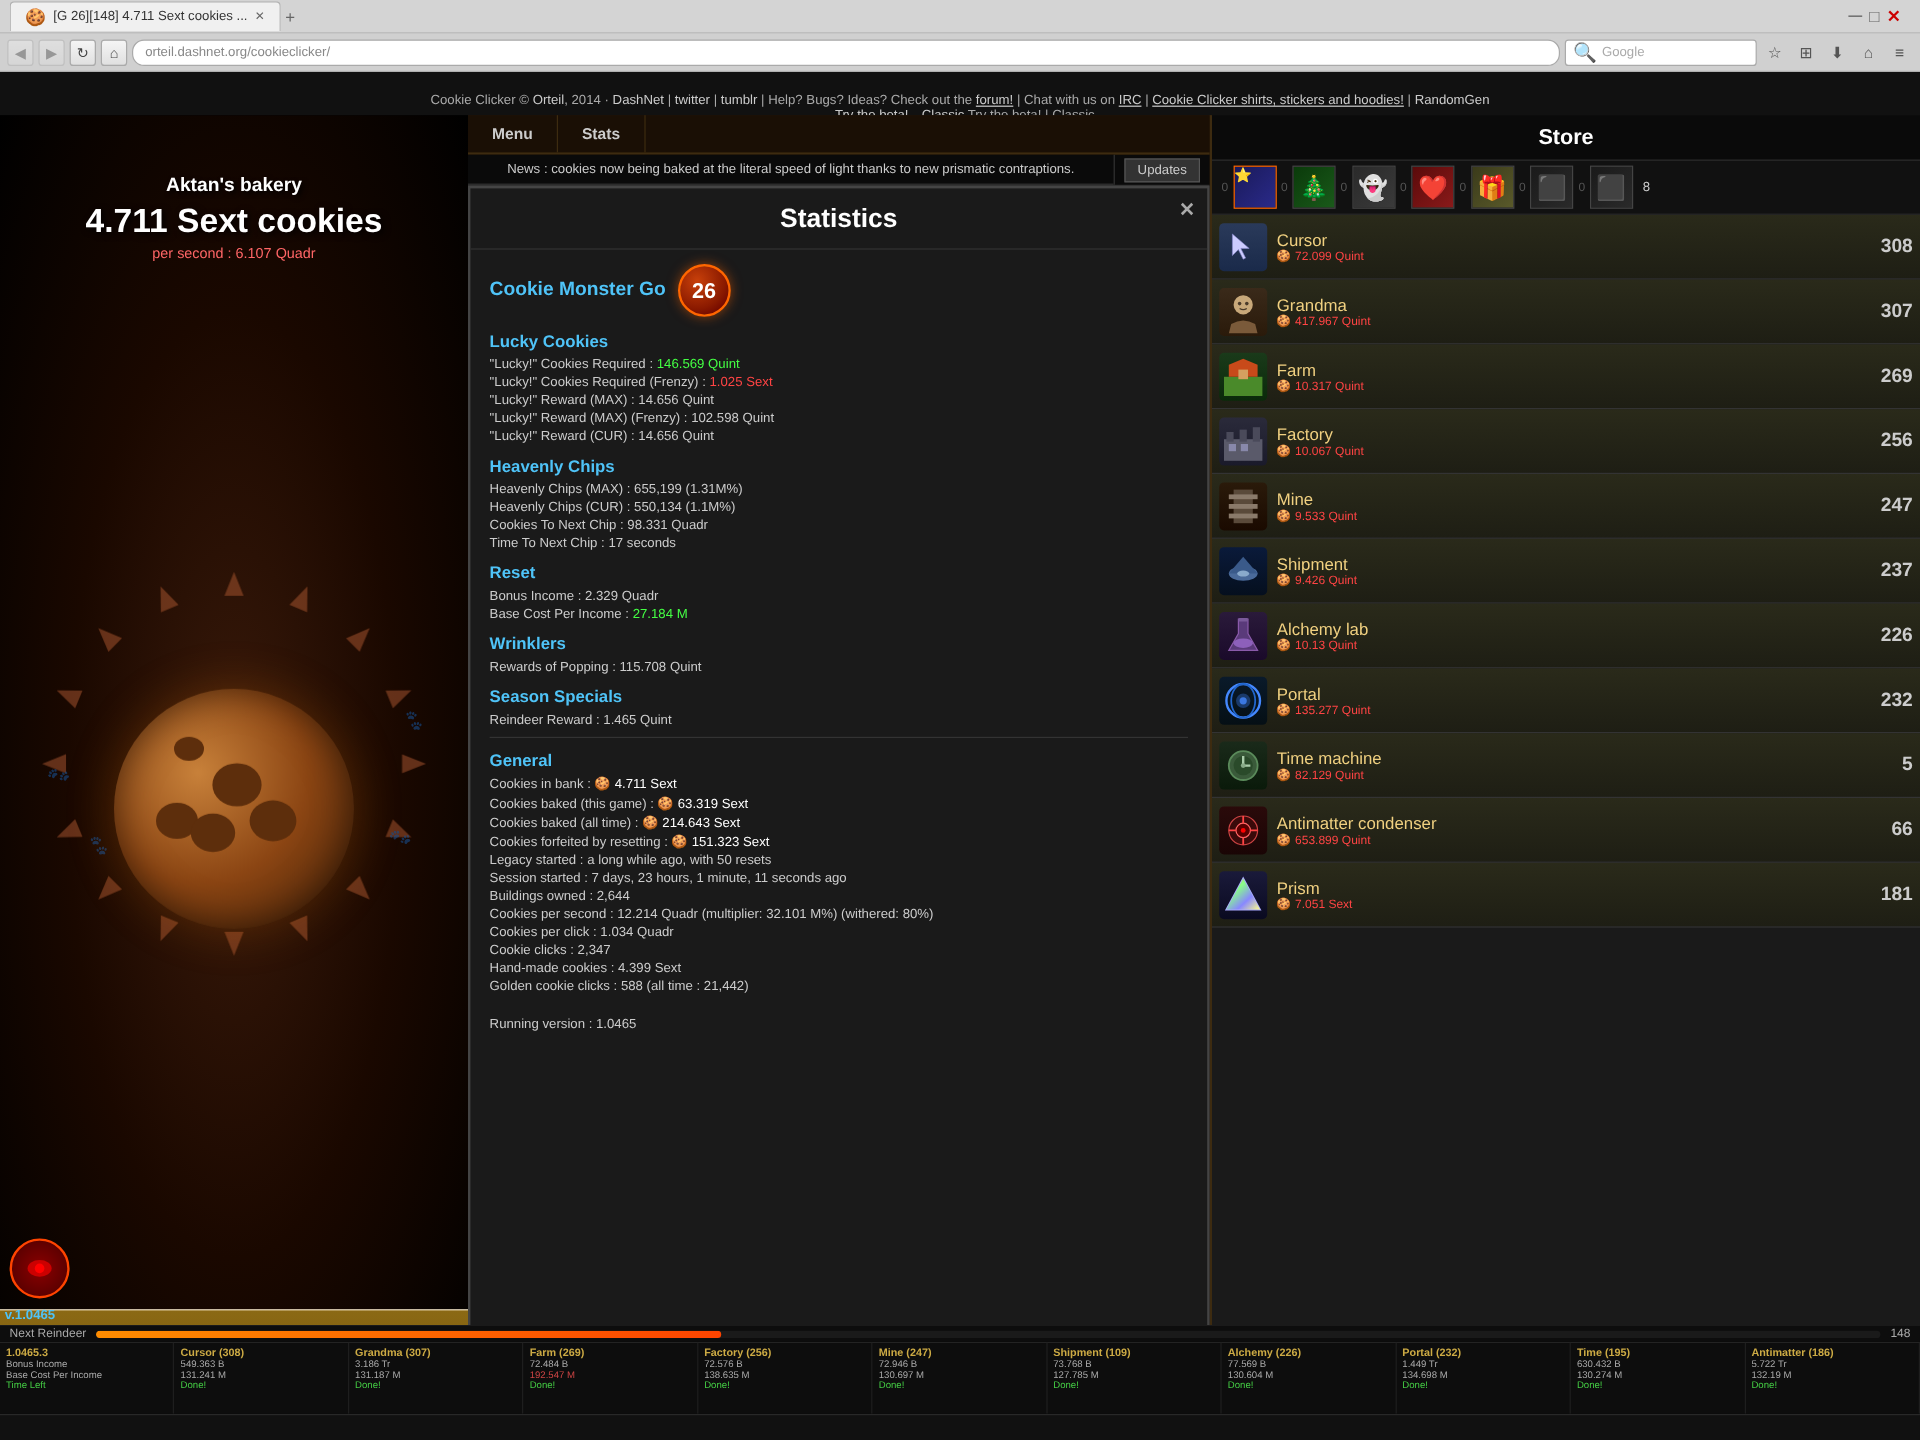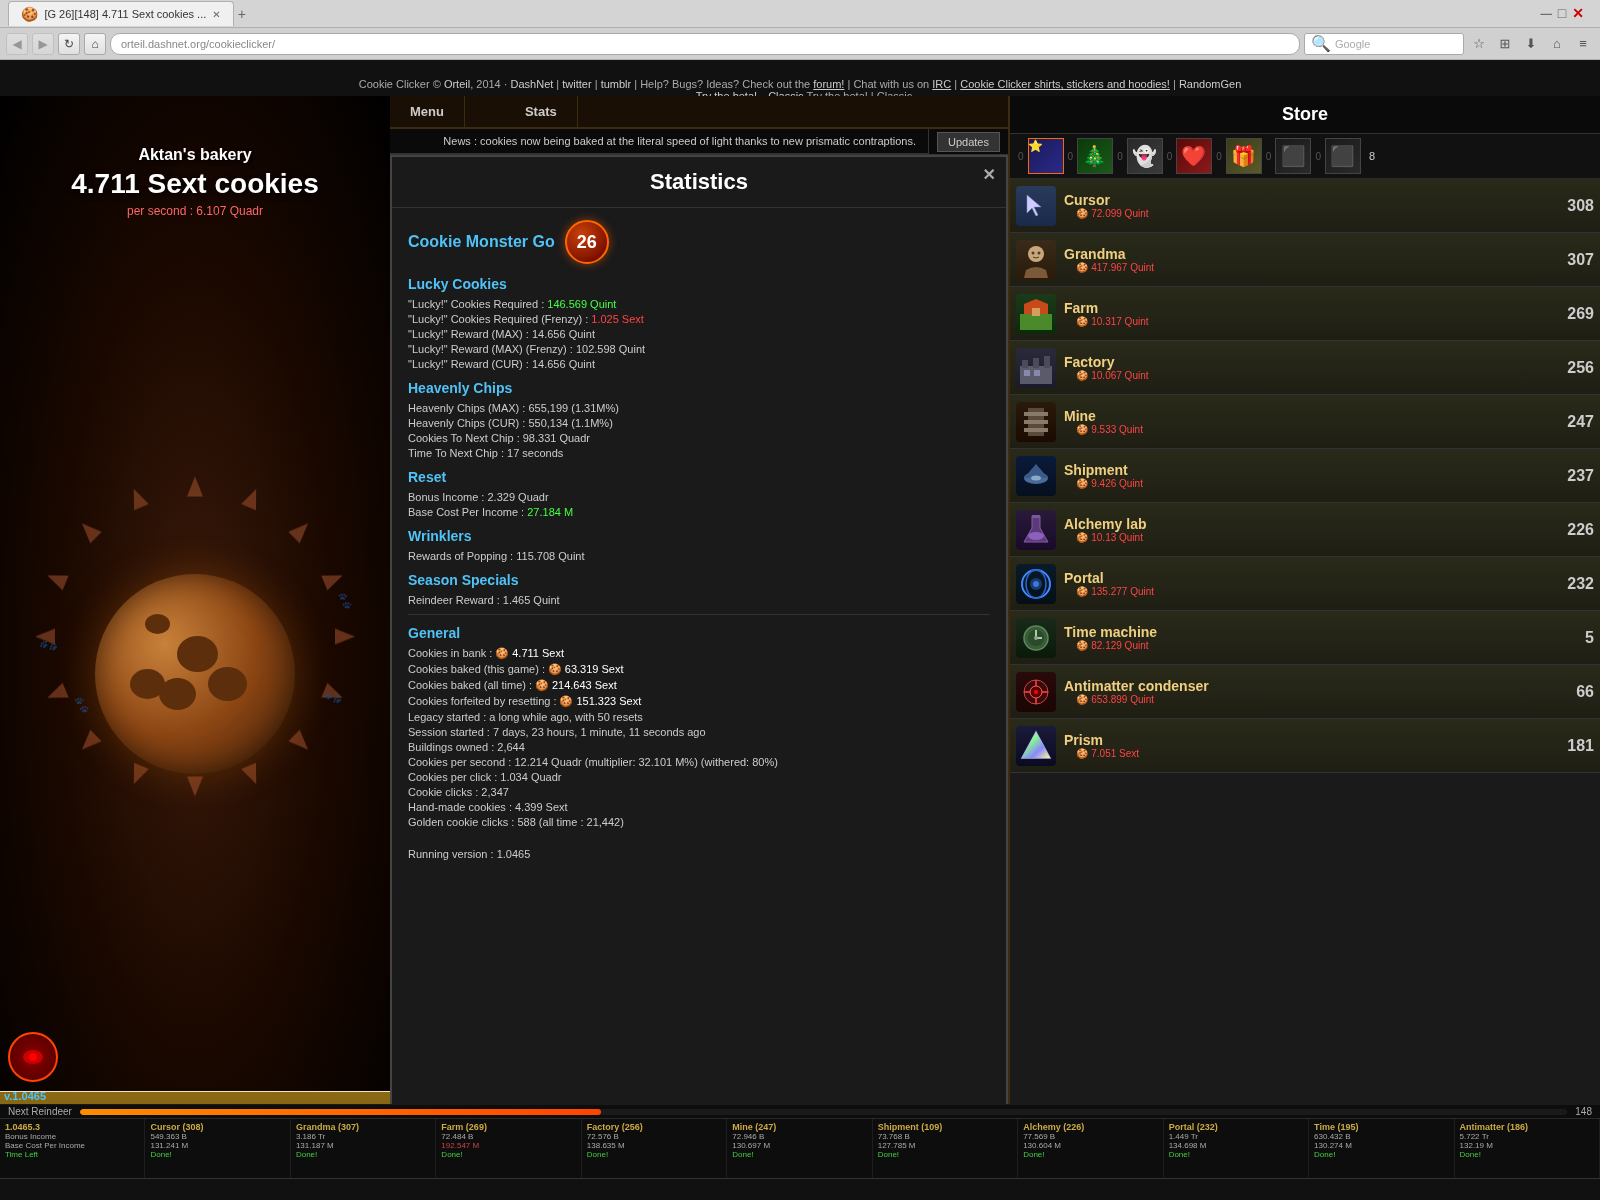--- a/index.html
+++ b/index.html
@@ -47,7 +47,7 @@
     .middle-panel { width: 620px; height: 100%; background: #2a1a0a; position: relative; display: flex; flex-direction: column; border-right: 2px solid #3d2b10; }
     
     
-    .menu-tabs { display: flex; background: #1a0f05; border-bottom: 2px solid #3d2b10; gap: 40px; }
+    .menu-tabs { display: flex; background: #1a0f05; border-bottom: 2px solid #3d2b10; }
     .menu-tab { padding: 8px 20px; color: #ccc; cursor: pointer; font-size: 13px; font-weight: bold; border-right: 1px solid #3d2b10; }
     
     

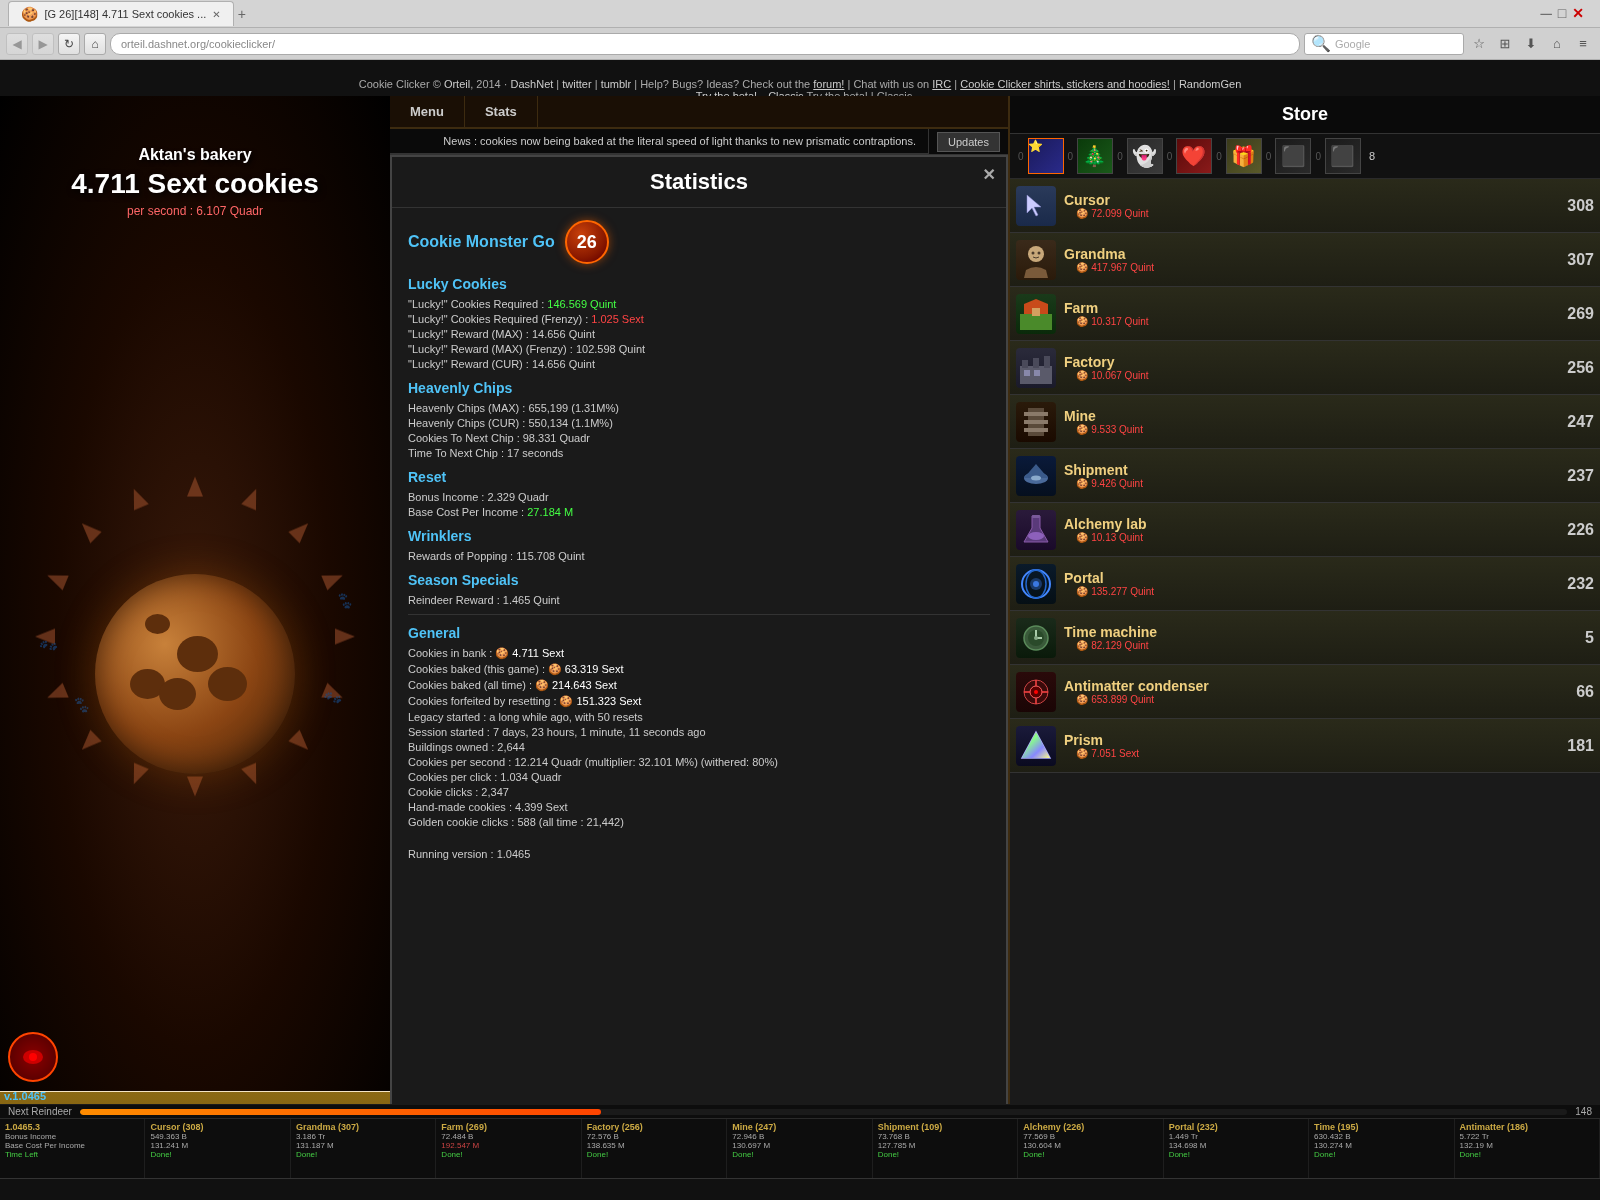--- a/index.html
+++ b/index.html
@@ -51,7 +51,7 @@
     .menu-tab { padding: 8px 20px; color: #ccc; cursor: pointer; font-size: 13px; font-weight: bold; border-right: 1px solid #3d2b10; }
     
     
-    .news-bar { background: #0a0a0a; border-bottom: 1px solid #333; padding: 6px 12px; color: #ccc; font-size: 11px; text-align: right; }
+    .news-bar { background: #0a0a0a; border-bottom: 1px solid #333; padding: 6px 12px; color: #ccc; font-size: 11px; text-align: center; }
     .updates-btn { background: #333; border: 1px solid #555; color: #ccc; padding: 3px 10px; font-size: 11px; cursor: pointer; }
 
     

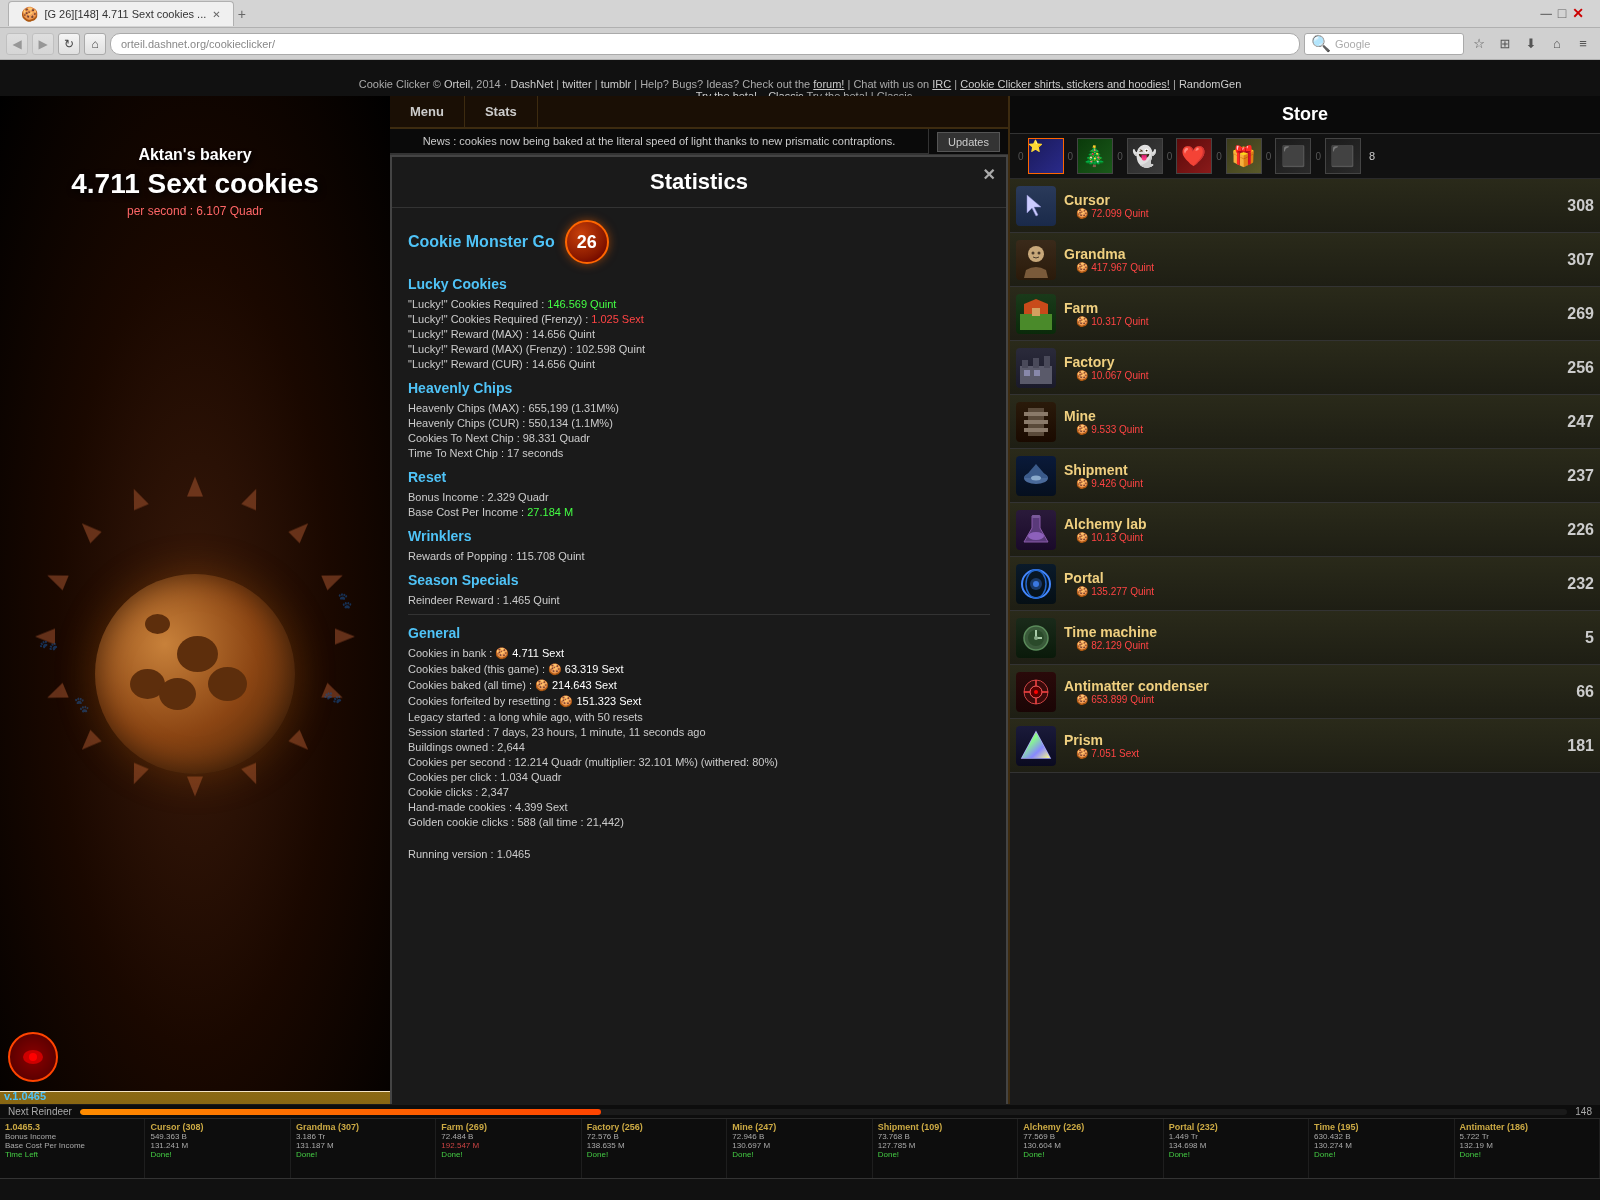--- a/index.html
+++ b/index.html
@@ -86,7 +86,7 @@
     .store-item { display: flex; align-items: center; background: linear-gradient(#2a2a1a, #1e1e14); border-bottom: 1px solid #333; padding: 4px 6px; cursor: pointer; gap: 8px; height: 54px; }
     .store-item-icon { width: 40px; height: 40px; border-radius: 4px; flex-shrink: 0; display: flex; align-items: center; justify-content: center; font-size: 24px; }
     .store-item-info { flex: 1; min-width: 0; }
-    .store-item-name { color: #f0d080; font-size: 14px; font-weight: bold; }
+    .store-item-name { color: #f0d080; font-size: 14px; font-weight: normal; }
     .store-item-cost { color: #888; font-size: 10px; }
     .store-item-cost.expensive { color: #ff4444; margin-left: 12px; }
     .store-item-count { color: #ccc; font-size: 16px; font-weight: bold; min-width: 40px; text-align: right; }

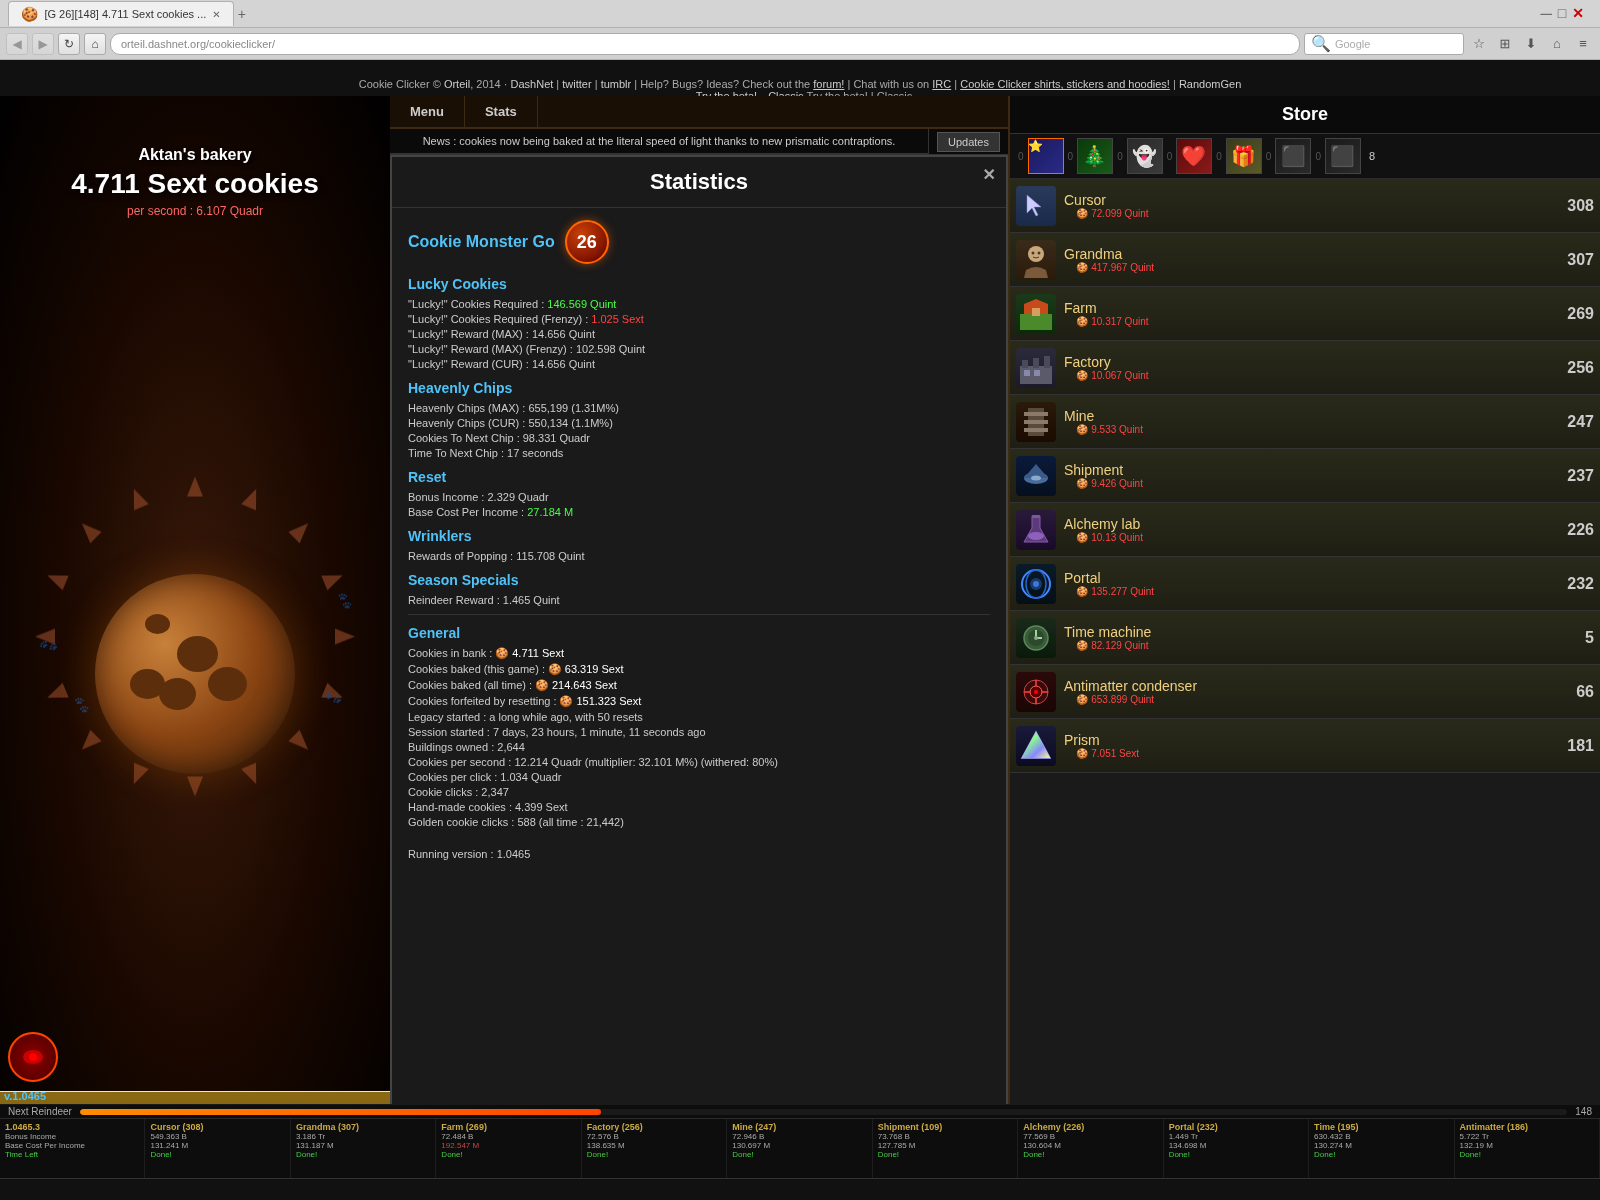--- a/index.html
+++ b/index.html
@@ -88,7 +88,7 @@
     .store-item-info { flex: 1; min-width: 0; }
     .store-item-name { color: #f0d080; font-size: 14px; font-weight: normal; }
     .store-item-cost { color: #888; font-size: 10px; }
-    .store-item-cost.expensive { color: #ff4444; margin-left: 12px; }
+    .store-item-cost.expensive { color: #ff4444; }
     .store-item-count { color: #ccc; font-size: 16px; font-weight: bold; min-width: 40px; text-align: right; }
 
     

